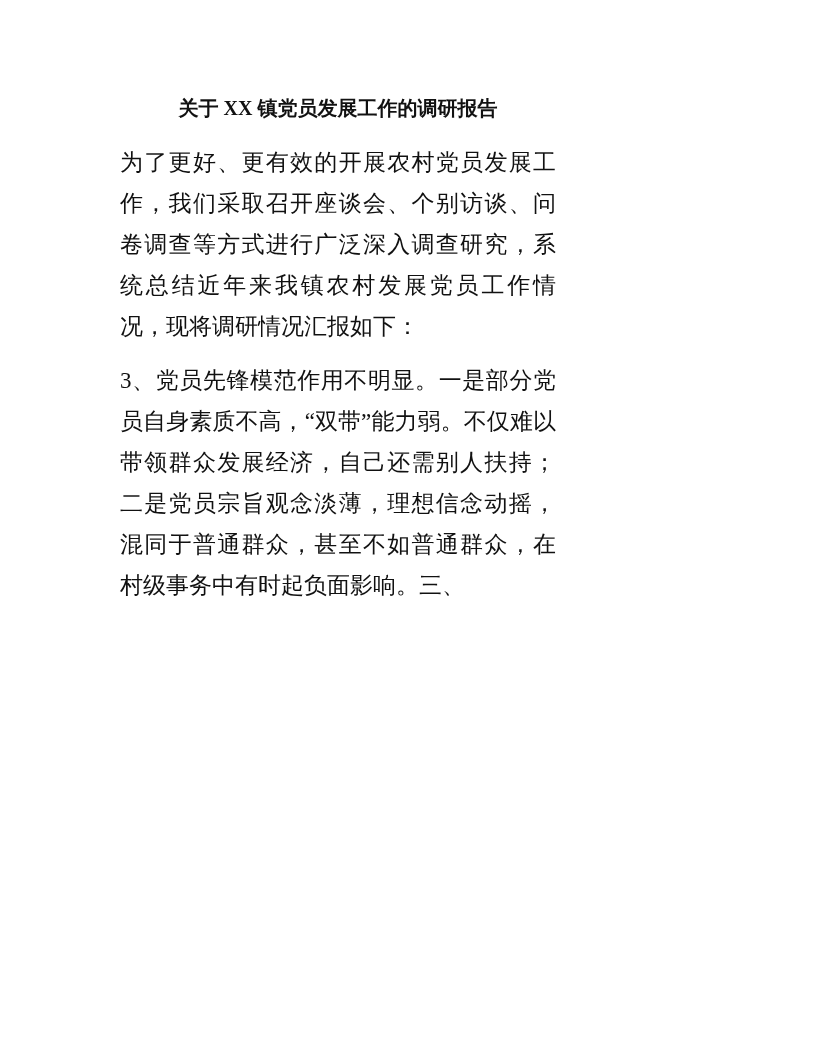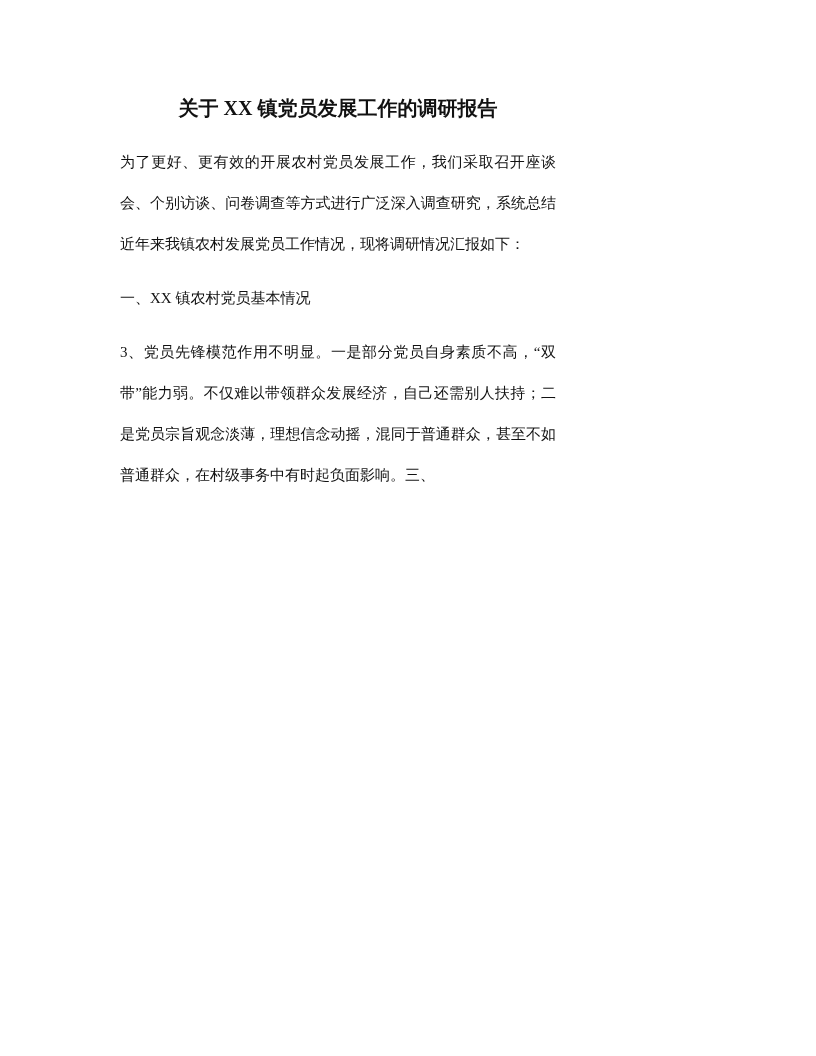--- a/index.html
+++ b/index.html
@@ -25,7 +25,7 @@
     margin: 0 0 13px 0;
   }
   .para {
-    font-size: 15px;
+    font-size: 23px;
     line-height: 41px;
     text-align: justify;
     margin: 0 0 13px 0;

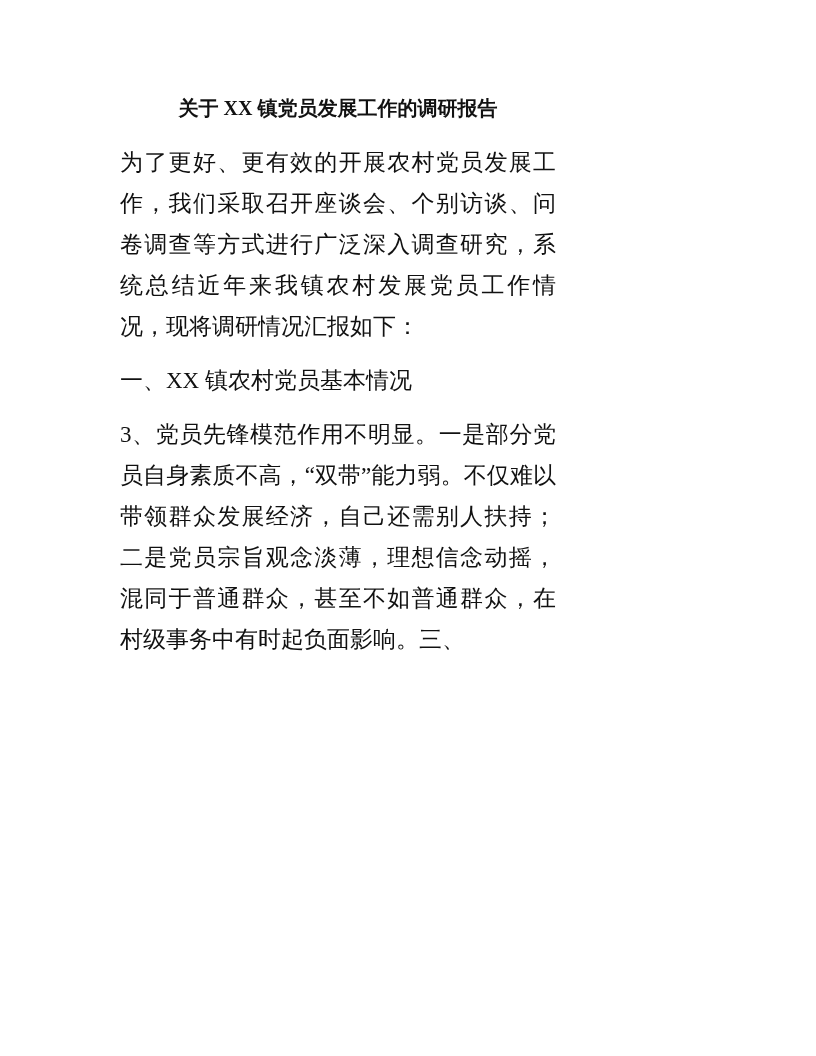--- a/index.html
+++ b/index.html
@@ -40,7 +40,6 @@
 
   <p class="para">为了更好、更有效的开展农村党员发展工作，我们采取召开座谈会、个别访谈、问卷调查等方式进行广泛深入调查研究，系统总结近年来我镇农村发展党员工作情况，现将调研情况汇报如下：</p>
 
-  <p class="para">一、XX 镇农村党员基本情况</p>
 
 
 

